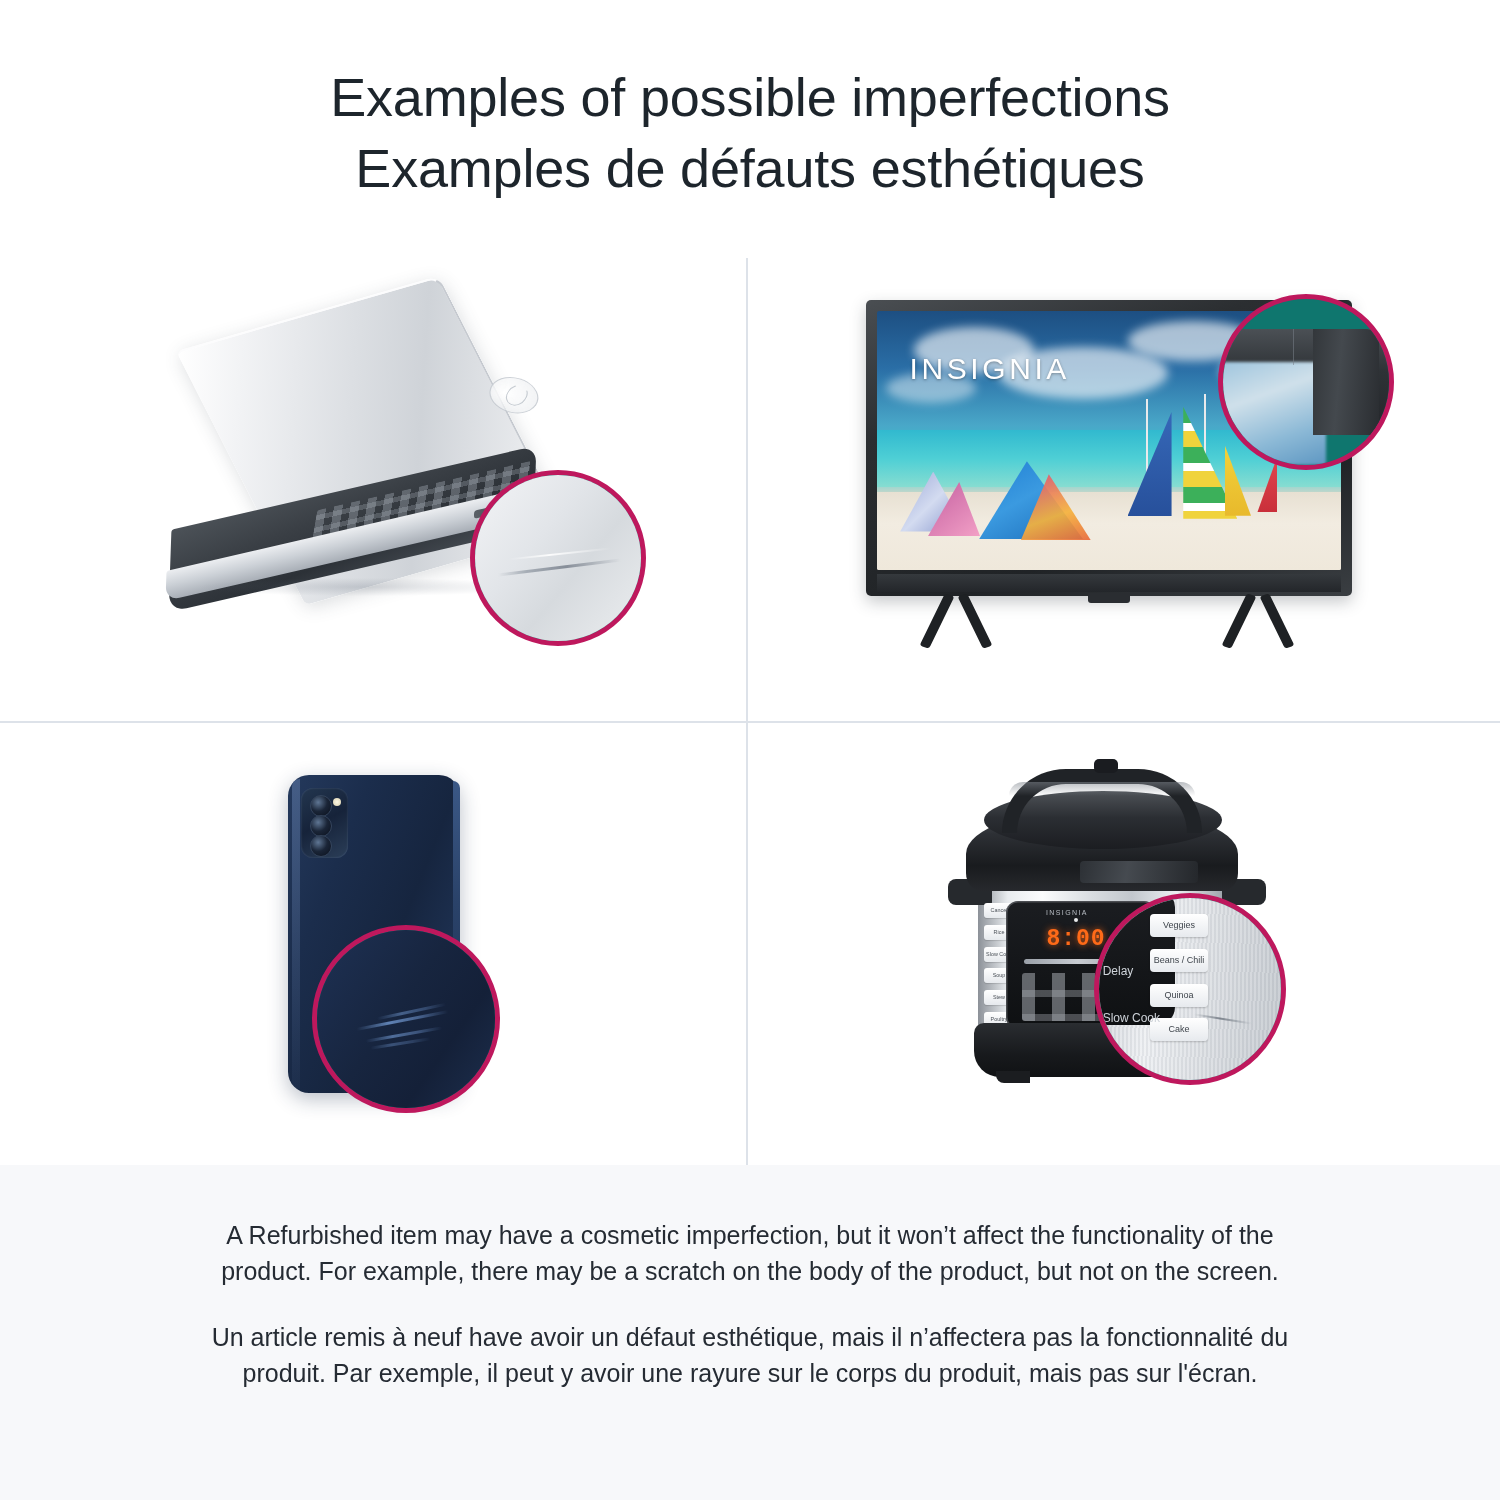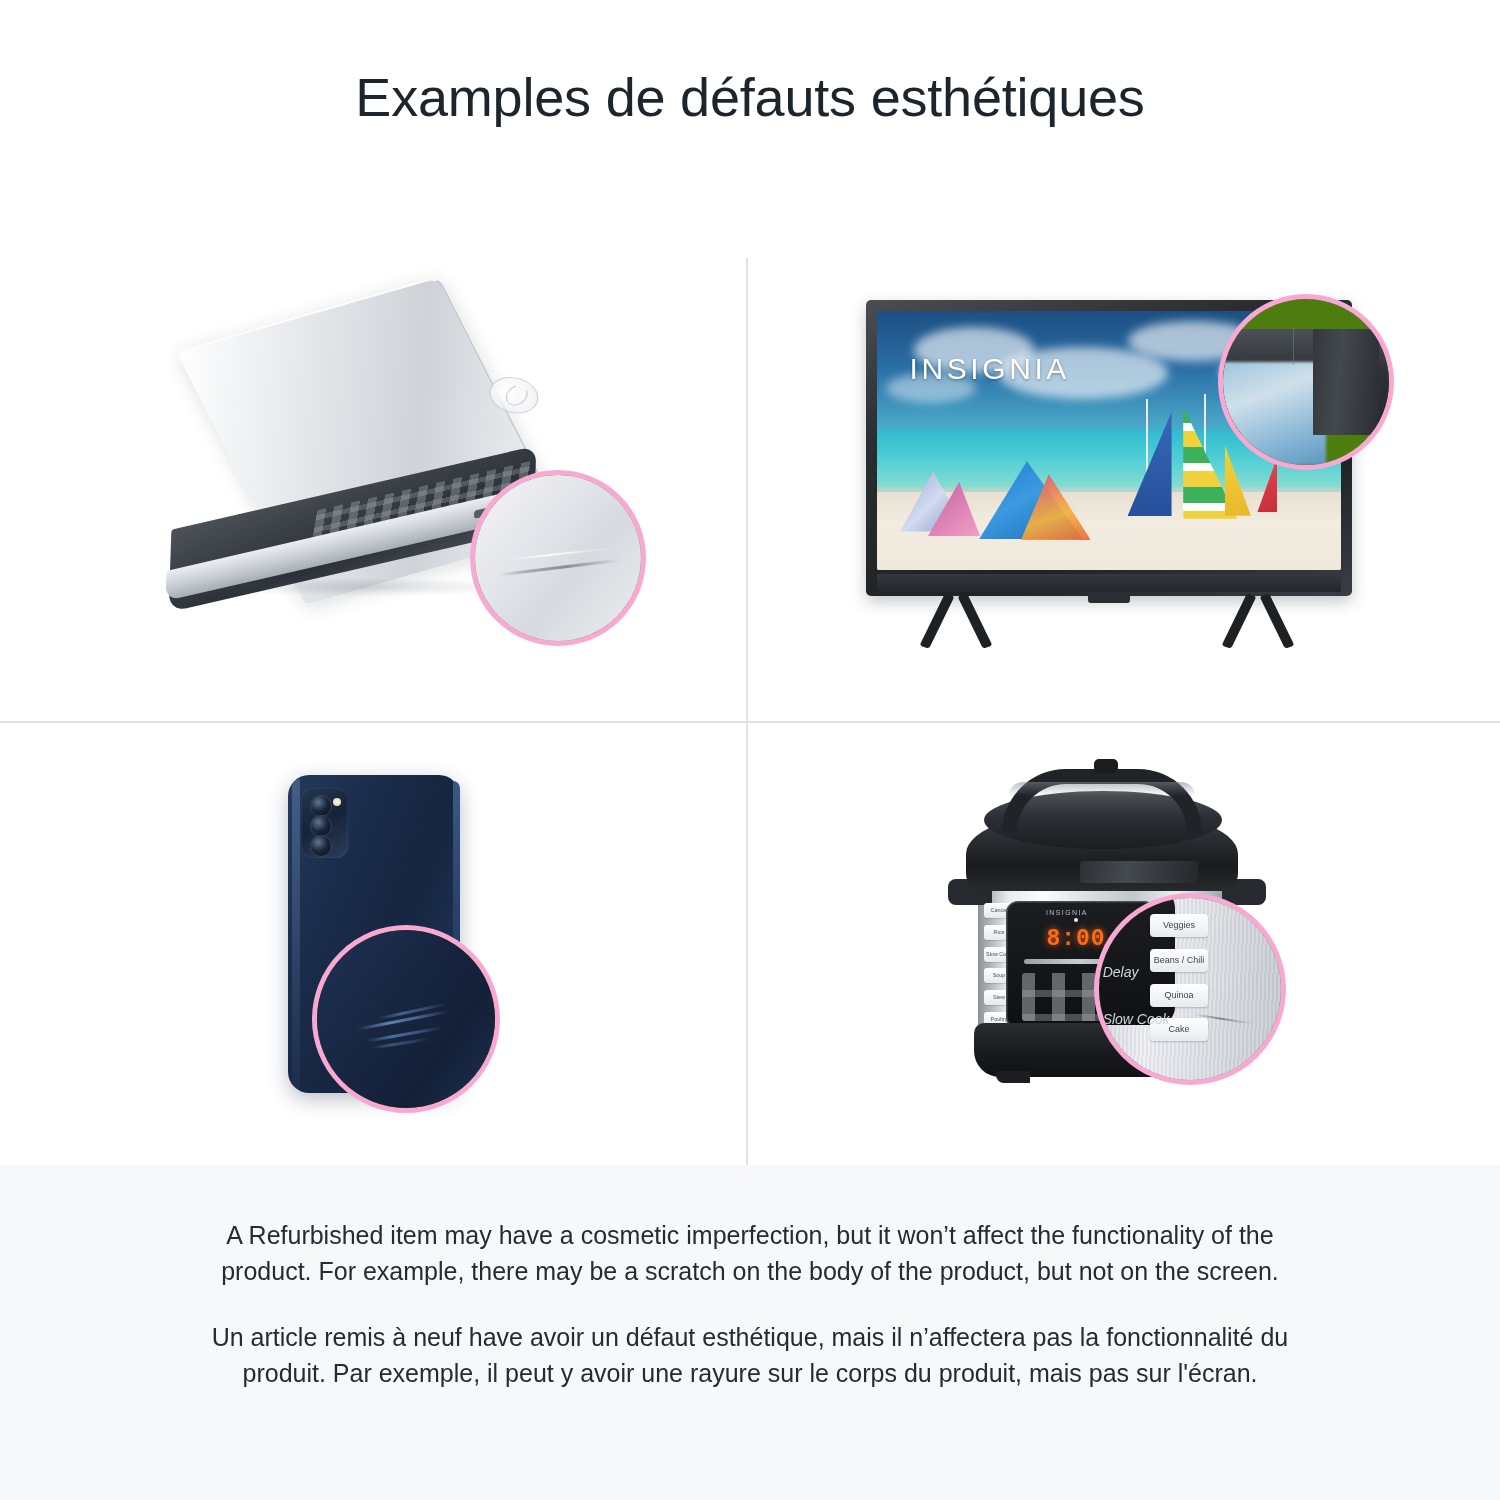--- a/index.html
+++ b/index.html
@@ -413,6 +413,7 @@
 <div class="page">
 
   <div class="header">
+    <div class="title-line">Examples of possible imperfections</div>
     <div class="title-line">Examples de défauts esthétiques</div>
   </div>
 

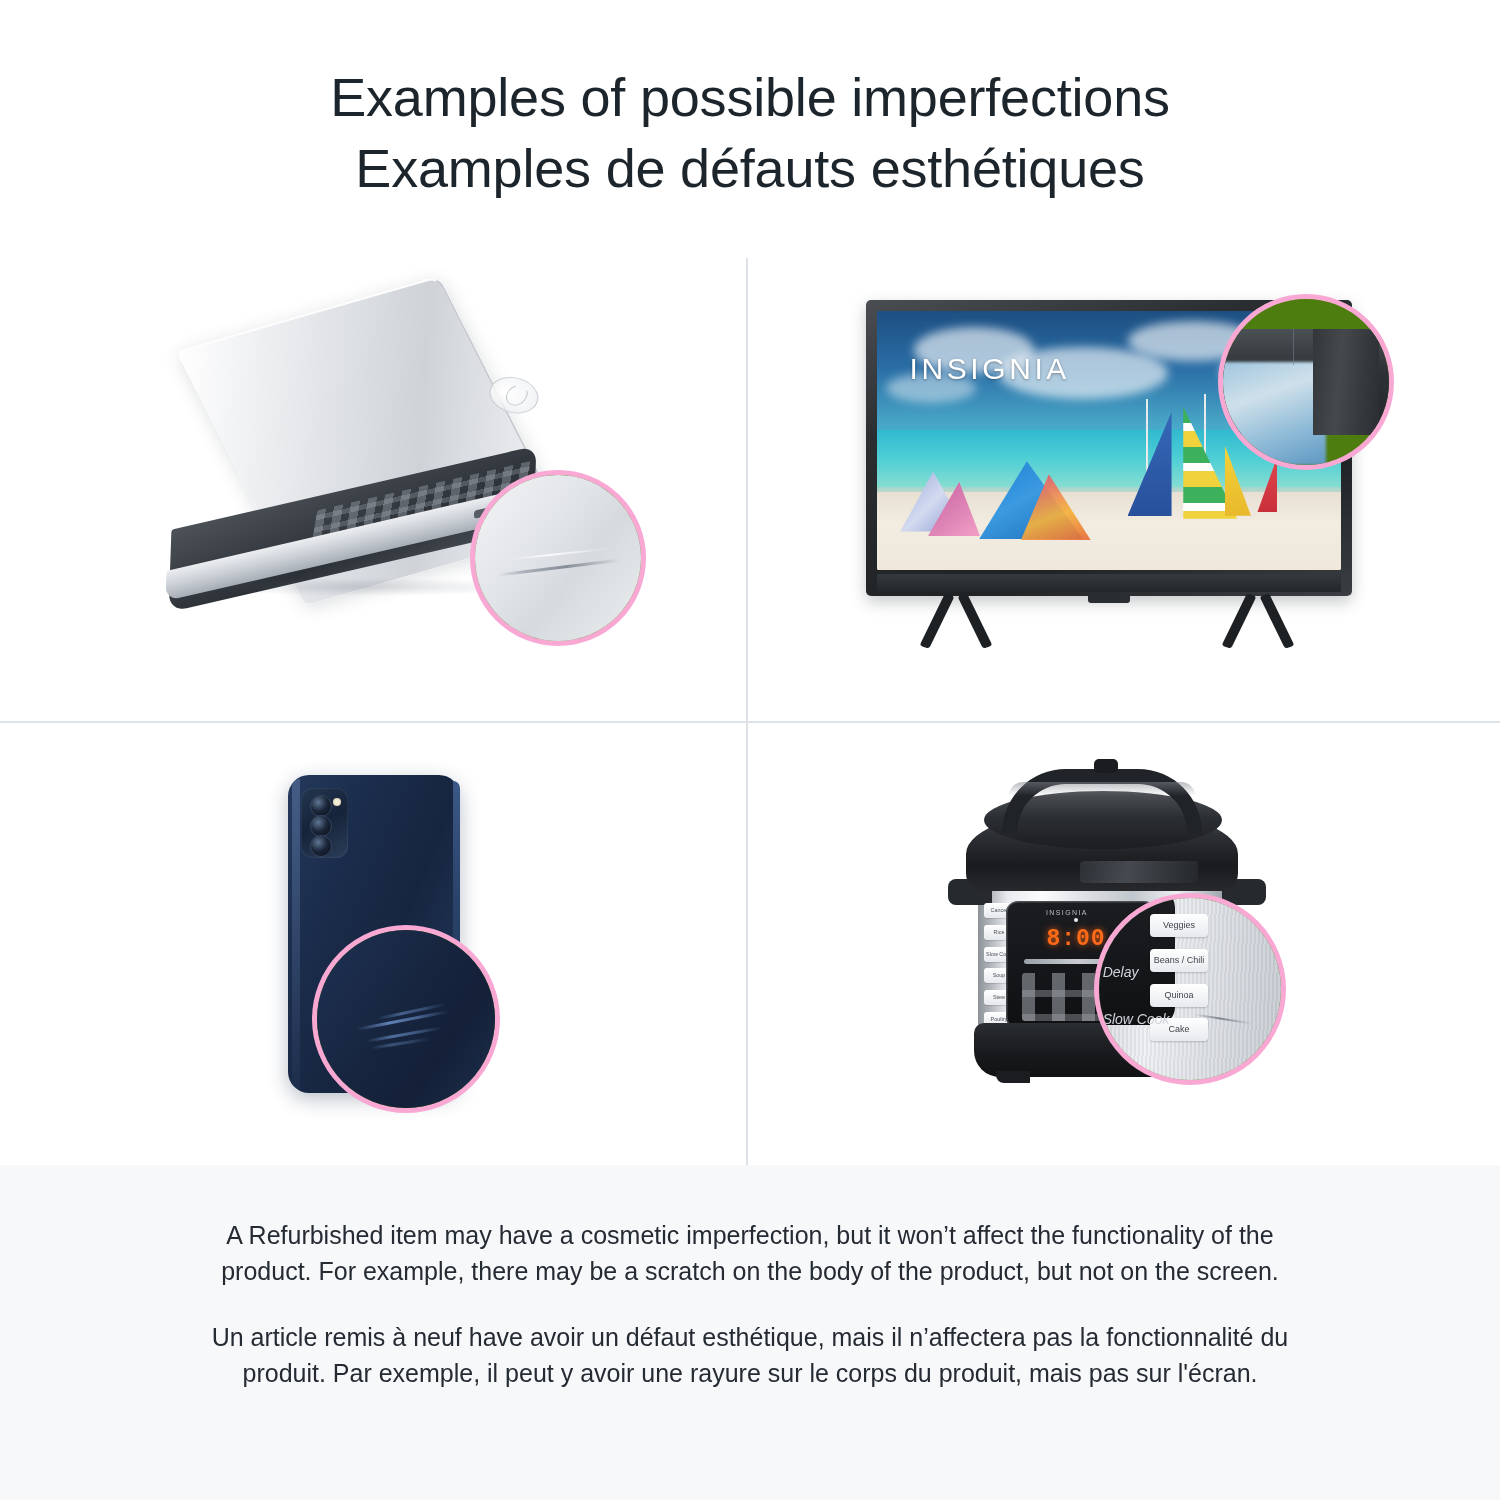--- a/index.html
+++ b/index.html
@@ -36,8 +36,8 @@
   
   .magnifier {
     position: absolute; border-radius: 50%;
-    border: 5px solid #f9a8d4; overflow: hidden; z-index: 40;
-    background: #4d7c0f;
+    border: 5px solid #be185d; overflow: hidden; z-index: 40;
+    background: #0f766e;
   }
 
   

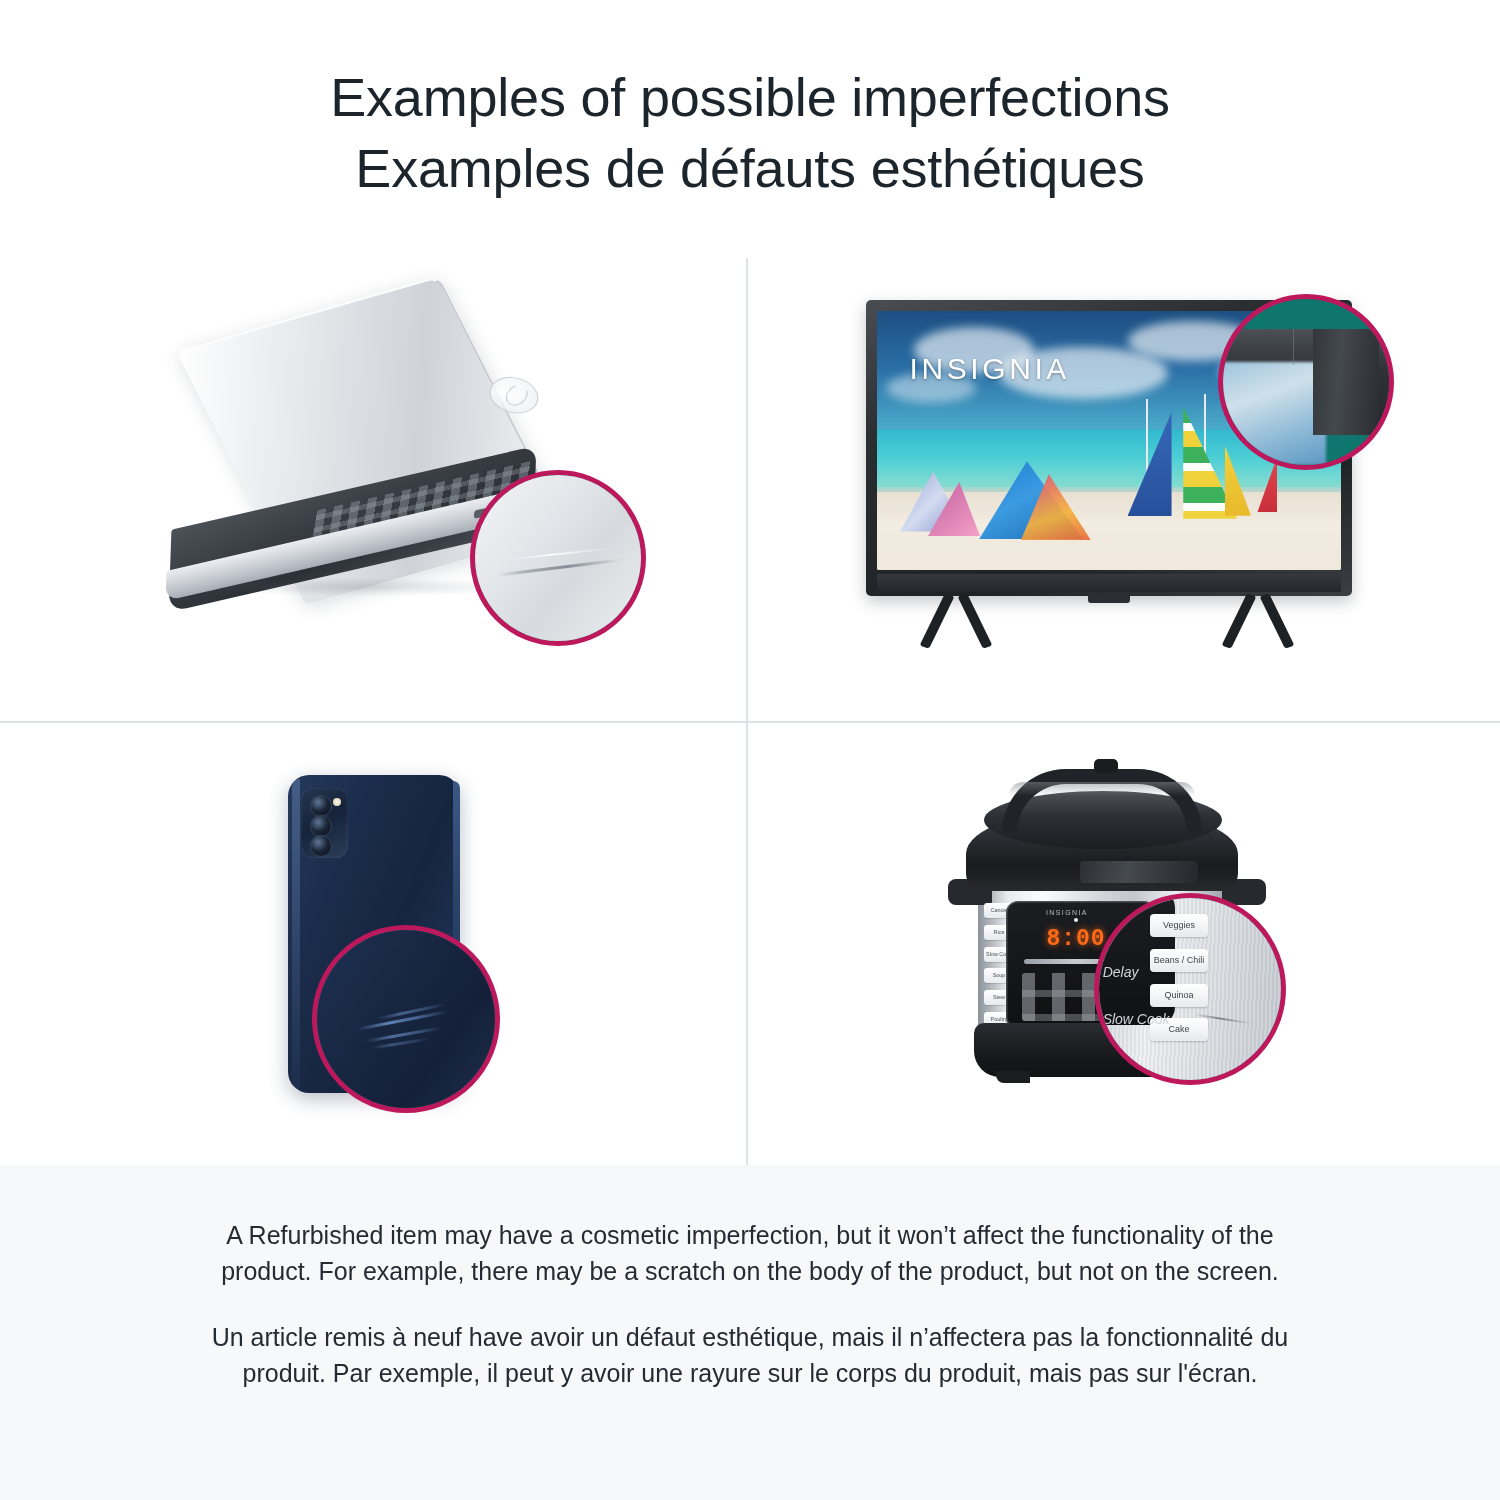--- a/index.html
+++ b/index.html
@@ -382,9 +382,8 @@
   .mag-cooker .zb3{ top:47%; }
   .mag-cooker .zb4{ top:66%; }
   .mag-cooker .zlbl{
-    position:absolute; left:2%; color:#cfd4da; font-size:14px;
+    position:absolute; left:2%; color:#cfd4da; font-size:12px;
     font-family:"Liberation Sans", sans-serif;
-    font-style:italic;
   }
   .mag-cooker .zl1{ top:36%; } .mag-cooker .zl2{ top:62%; }
   .mag-cooker .ck-scratch{

